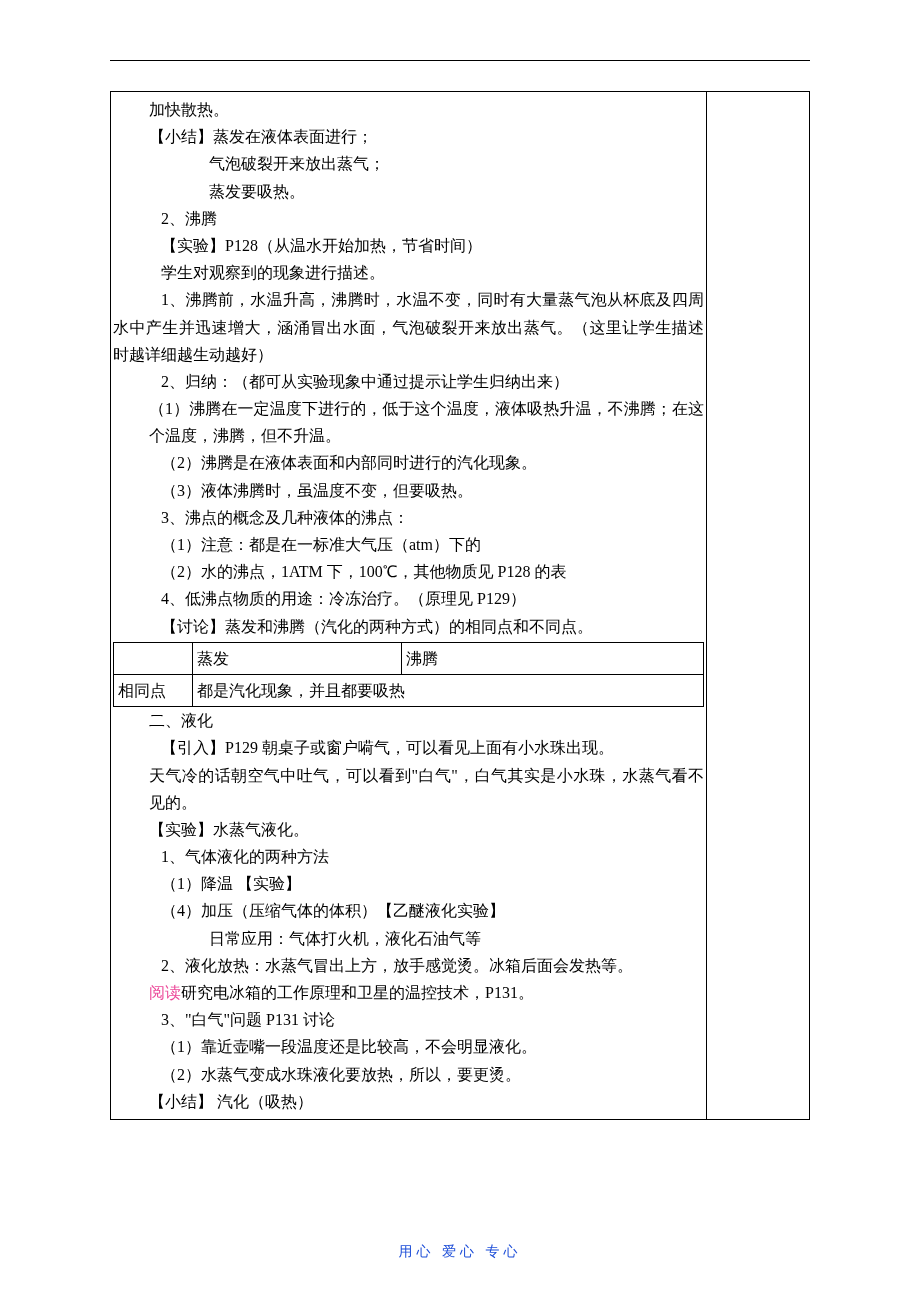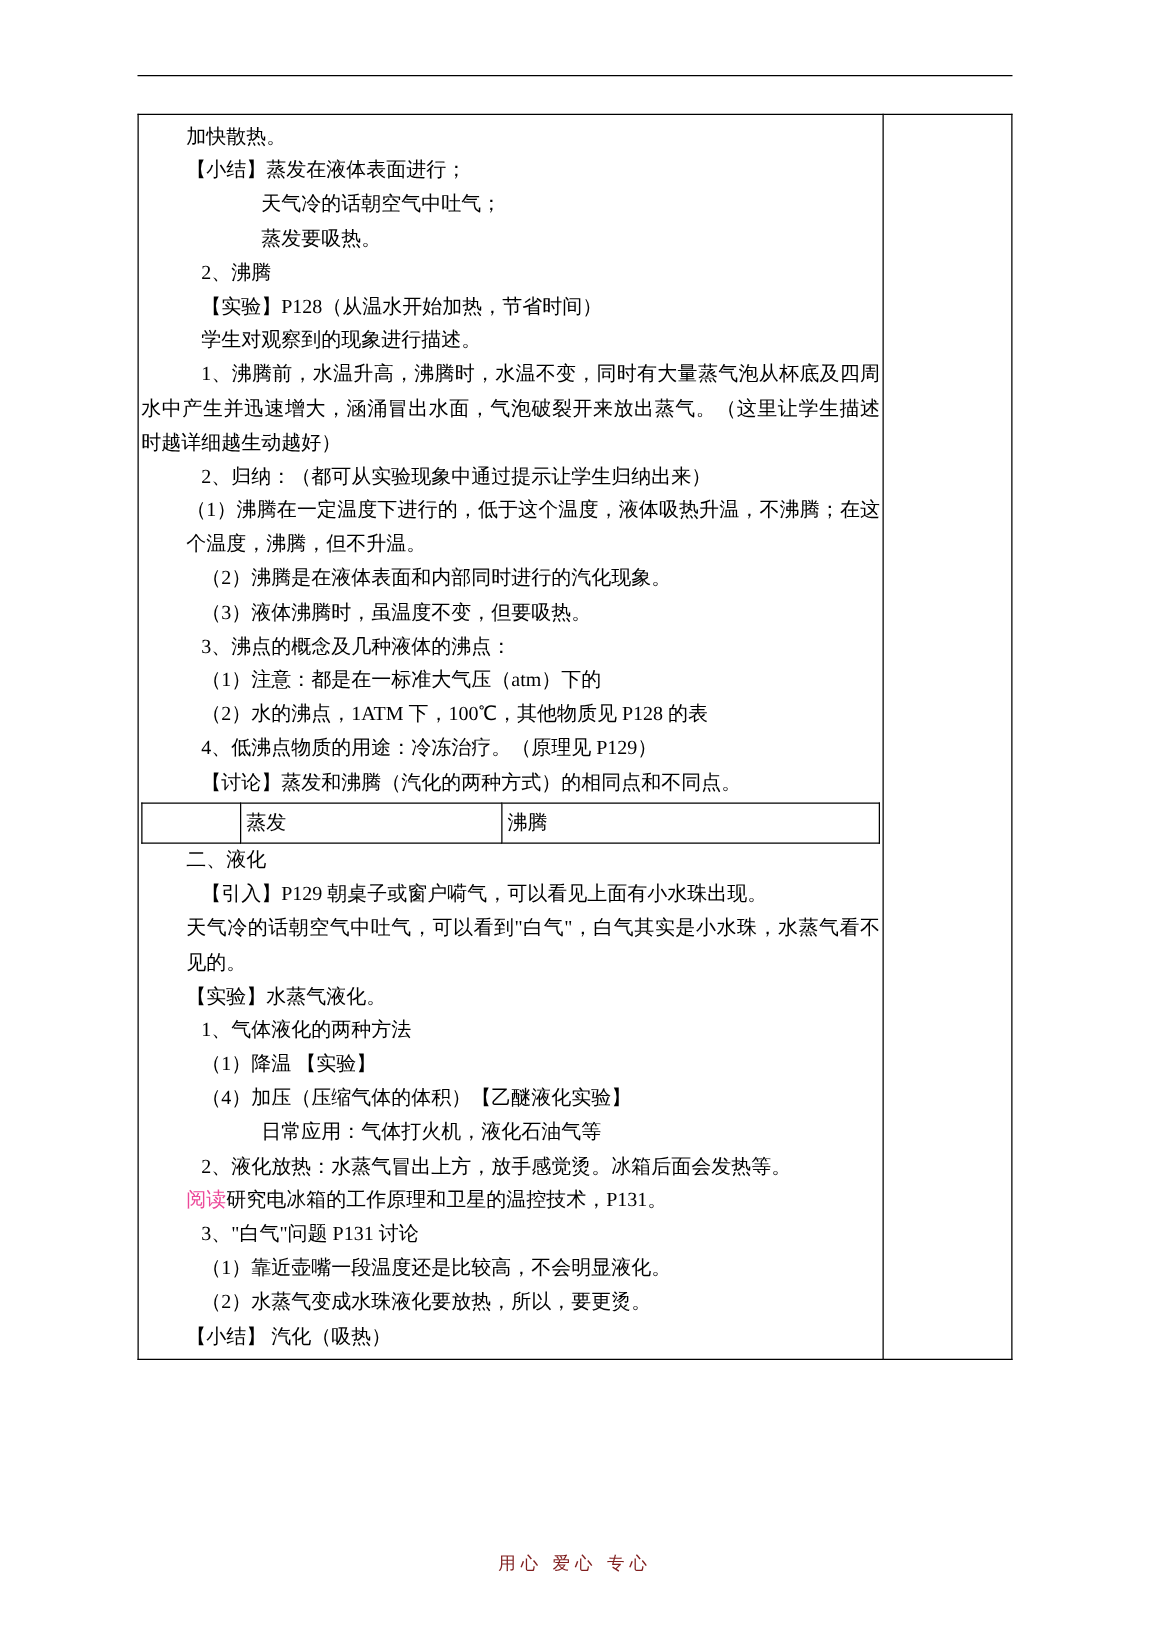--- a/index.html
+++ b/index.html
@@ -83,7 +83,7 @@
 
         <p class="p no-indent">加快散热。</p>
         <p class="p no-indent">【小结】蒸发在液体表面进行；</p>
-        <p class="p indent3">天气冷的话朝空气中吐气；</p>
+        <p class="p indent3">气泡破裂开来放出蒸气；</p>
         <p class="p indent3">蒸发要吸热。</p>
         <p class="p indent-small">2、沸腾</p>
         <p class="p indent-small">【实验】P128（从温水开始加热，节省时间）</p>

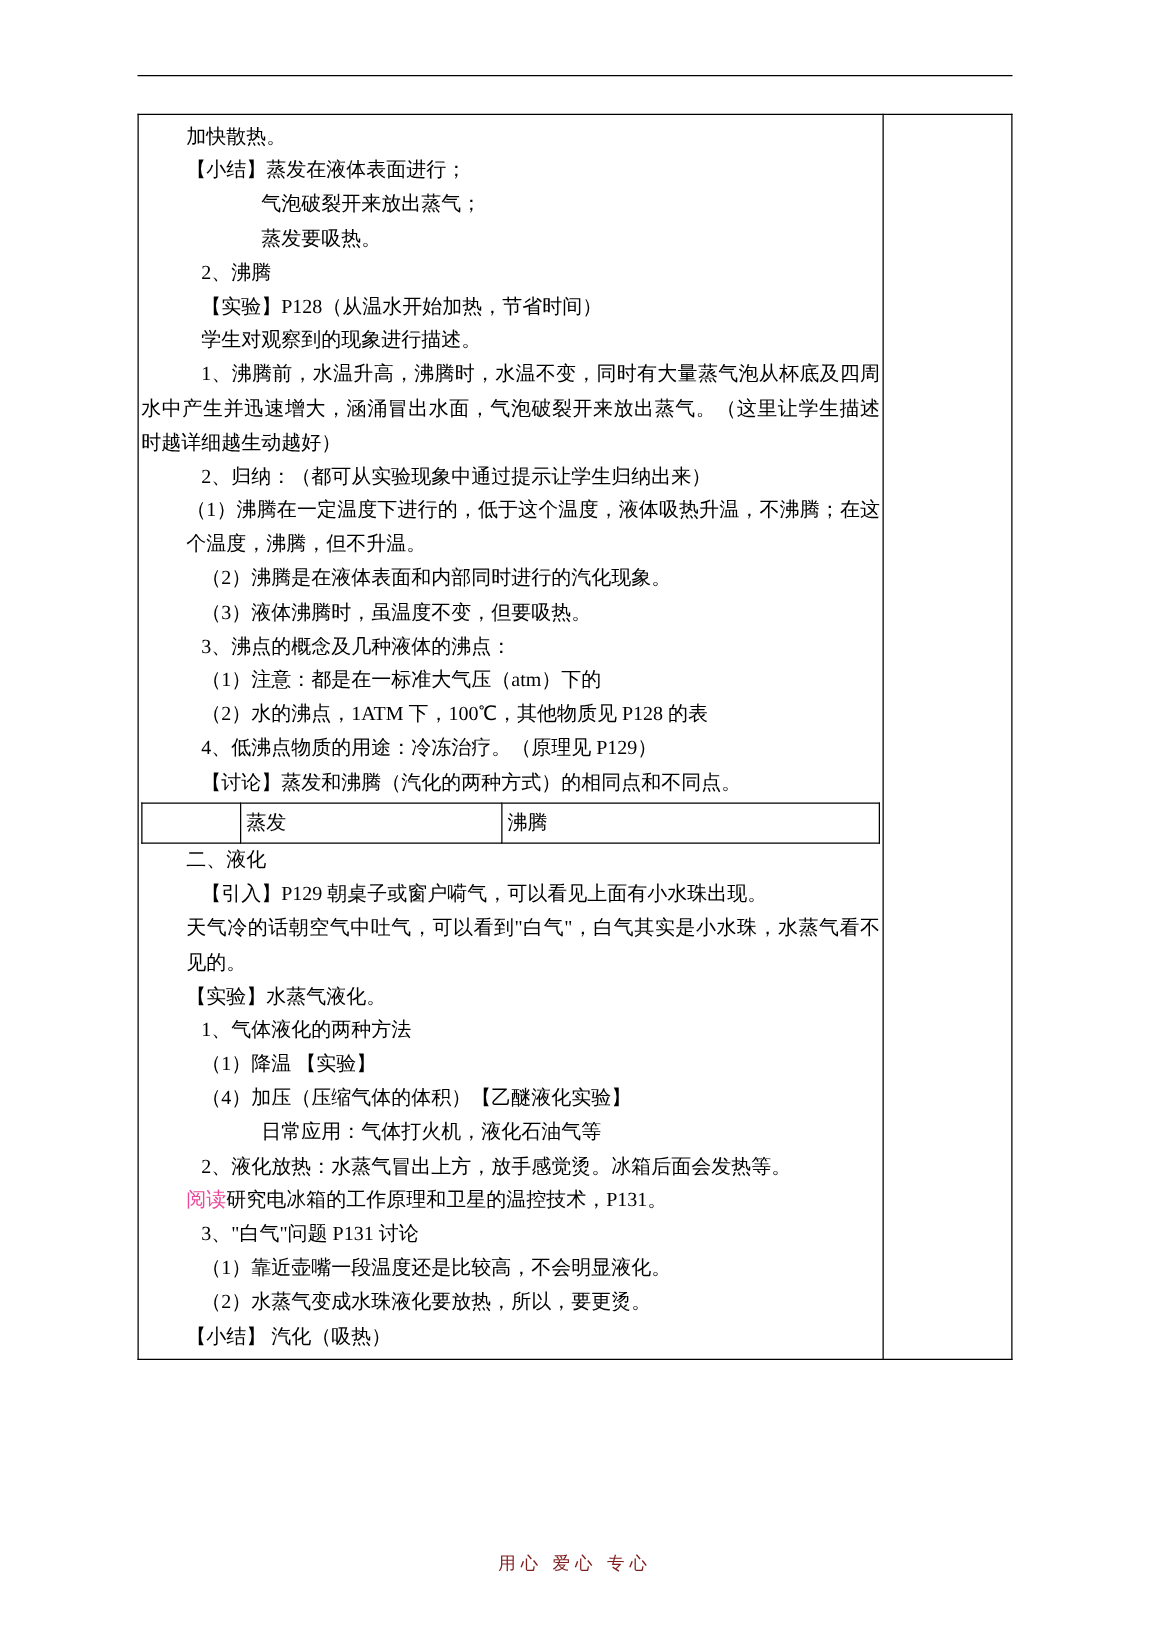--- a/index.html
+++ b/index.html
@@ -106,6 +106,10 @@
             <th class="col1">蒸发</th>
             <th>沸腾</th>
           </tr>
+          <tr>
+            <td>相同点</td>
+            <td colspan="2">都是汽化现象，并且都要吸热</td>
+          </tr>
         </tbody>
             </table>
 

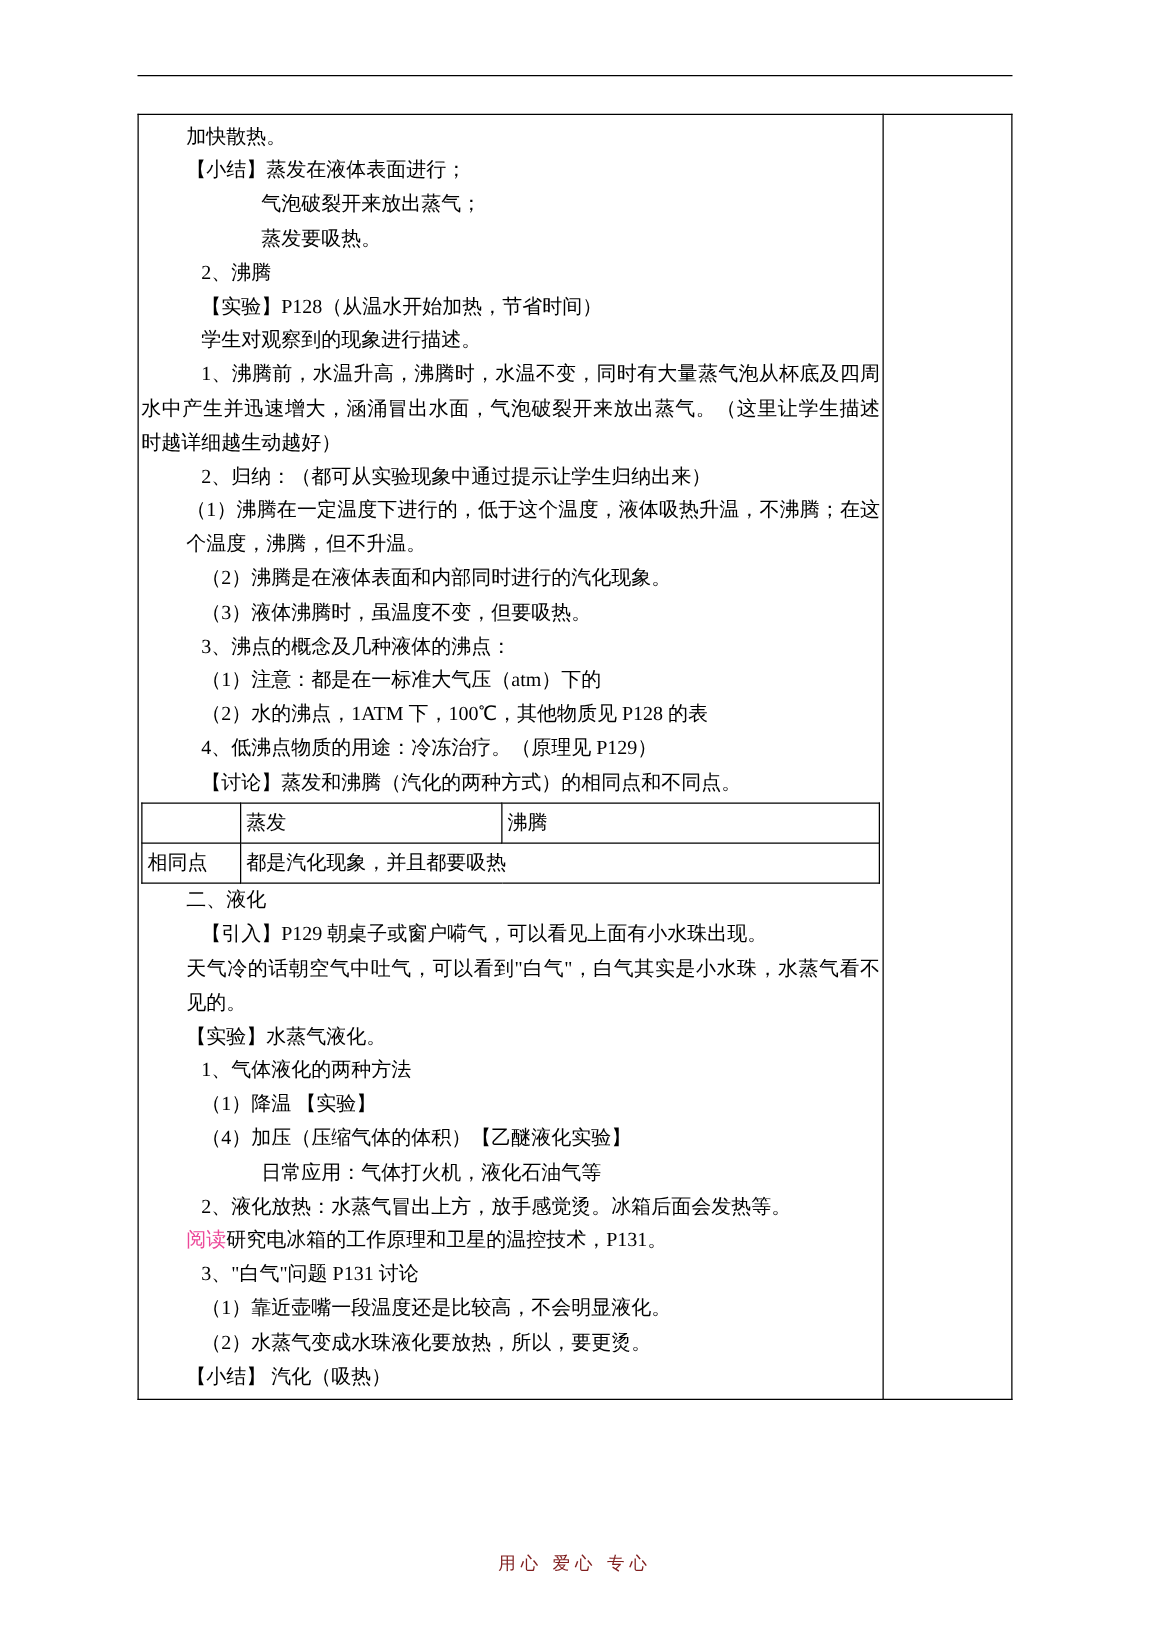--- a/index.html
+++ b/index.html
@@ -67,7 +67,7 @@
     text-align: center;
     font-size: 14px;
     letter-spacing: 4px;
-    color: #7f1d1d;
+    color: #1d4ed8;
   }
 </style>
 </head>

